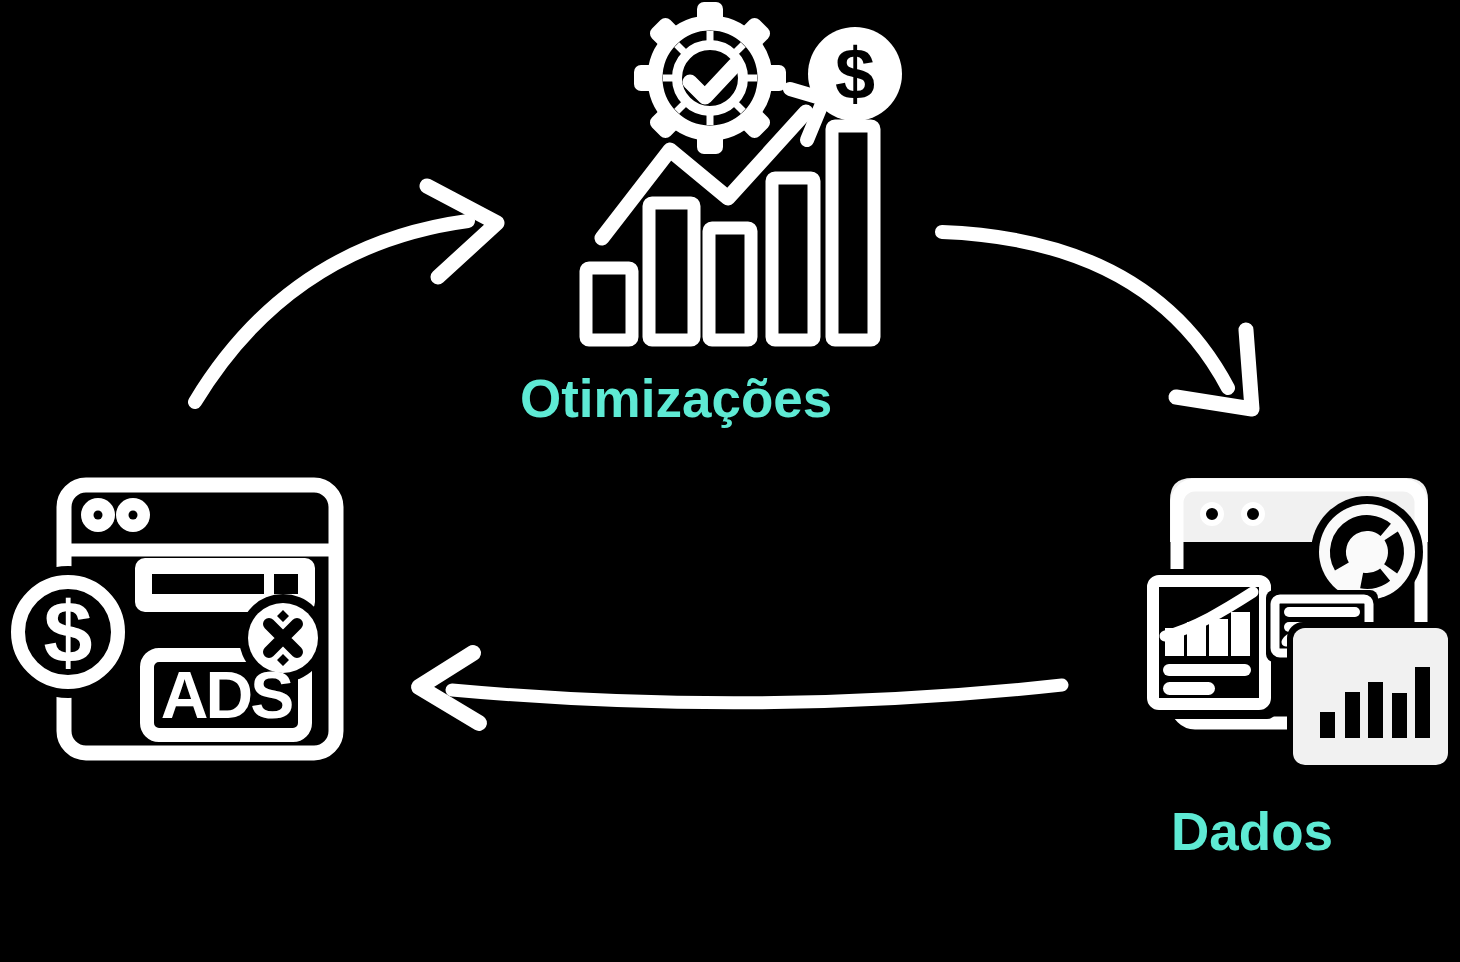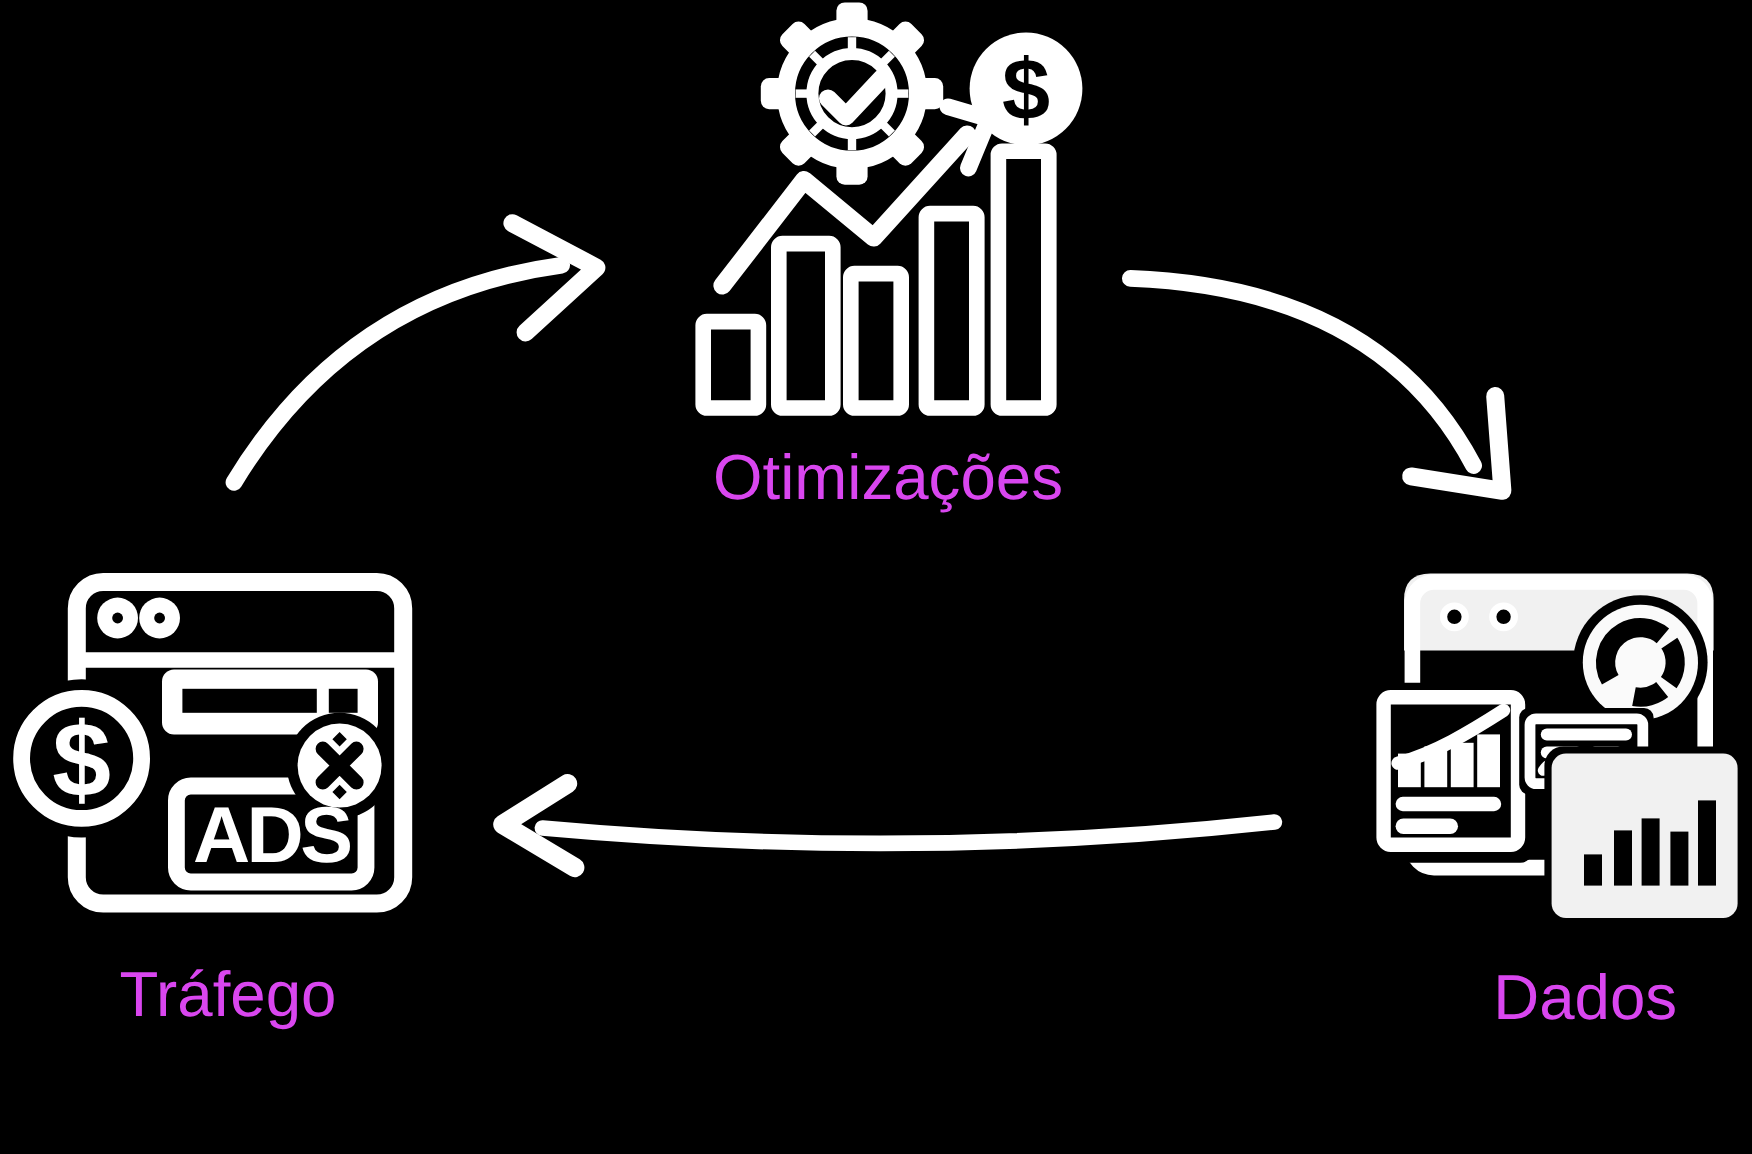--- a/index.html
+++ b/index.html
@@ -10,8 +10,8 @@
   }
   .abs { position:absolute; }
   .node-label {
-    position:absolute; color:#d946ef; font-weight:normal; font-size:53px;
-    text-align:center; line-height:1.1; letter-spacing:0;
+    position:absolute; color:#5eead4; font-weight:bold; font-size:53px;
+    text-align:left; line-height:1.1; letter-spacing:0;
   }
   svg { display:block; overflow:visible; }
   svg text { font-family:"Liberation Sans","DejaVu Sans",sans-serif; font-weight:bold; }

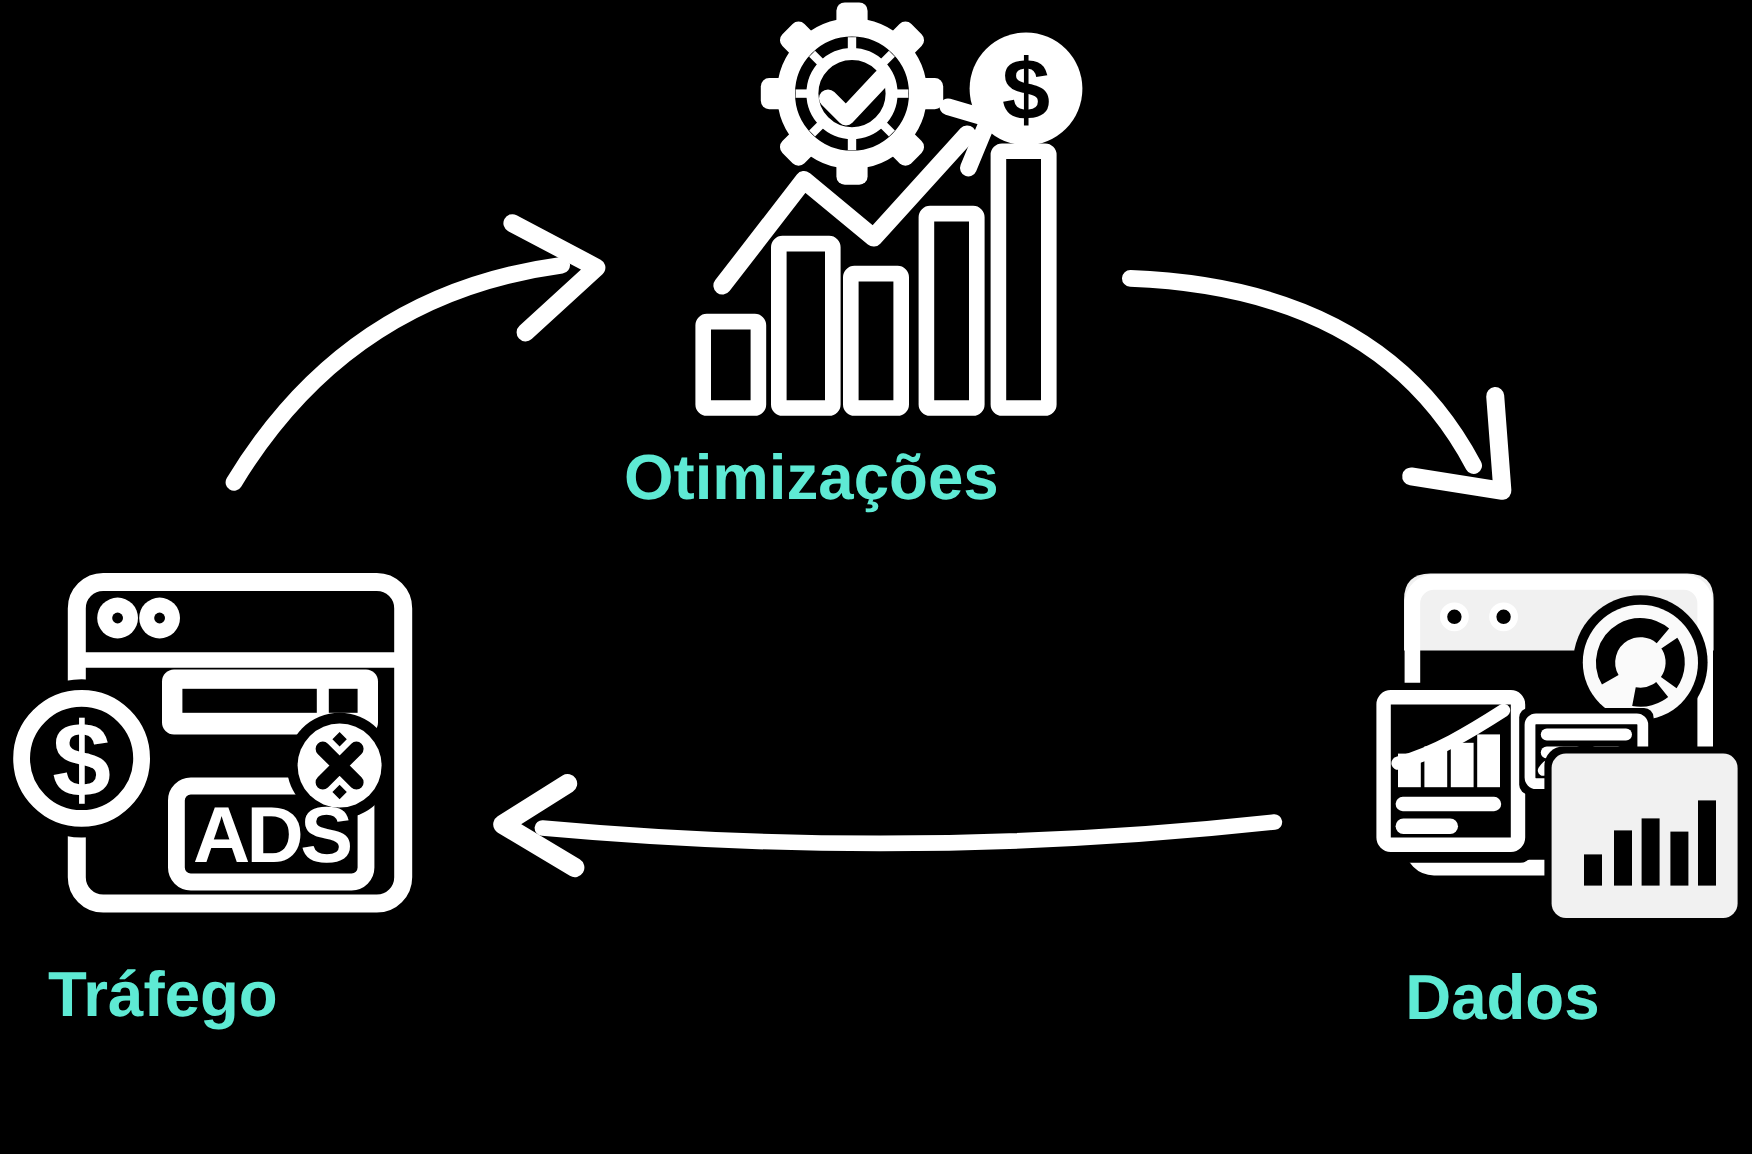--- a/index.html
+++ b/index.html
@@ -168,7 +168,6 @@
 
   <div class="node-label" style="left:520px; top:370px; width:440px;">Otimizações</div>
 
-  <div class="node-label" style="left:40px; top:801px; width:300px;">Tráfego</div>
 
   <div class="node-label" style="left:1171px; top:803px; width:300px;">Dados</div>
 

